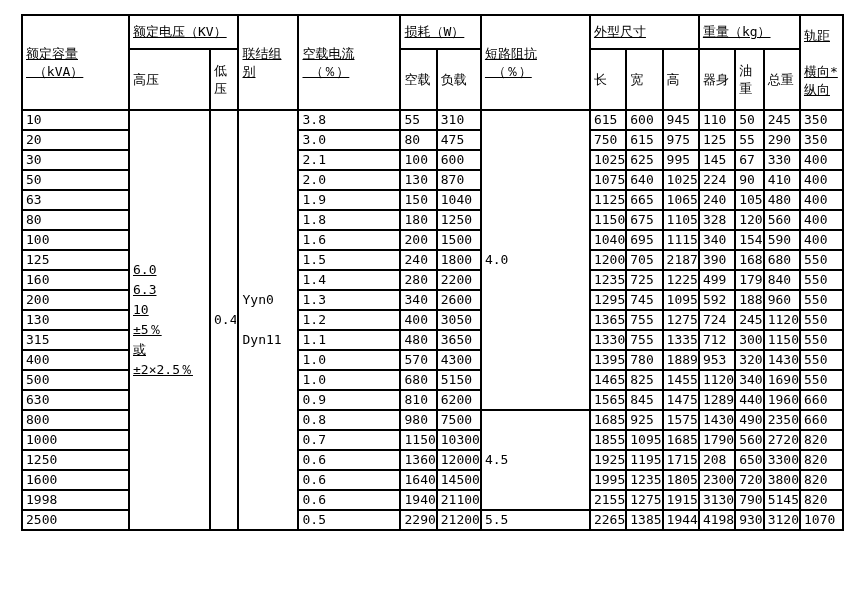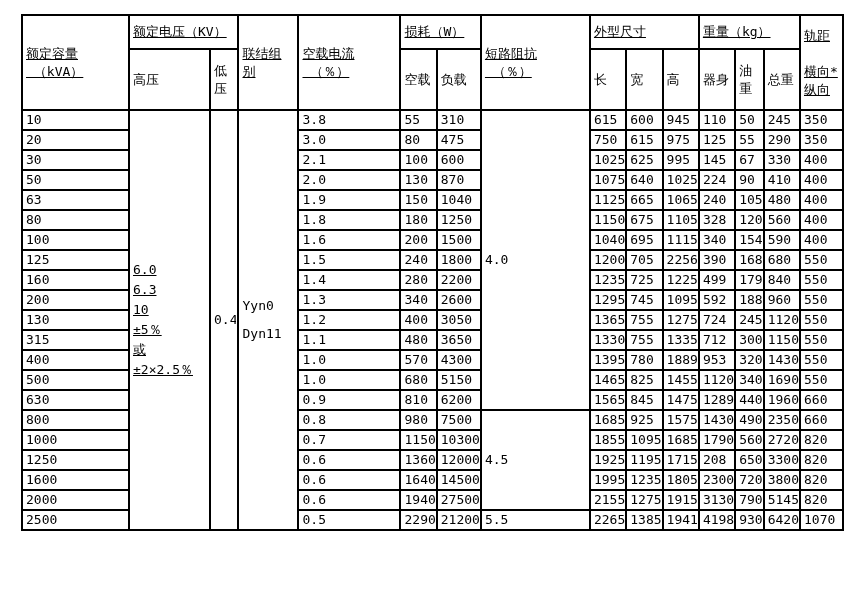--- a/index.html
+++ b/index.html
@@ -200,7 +200,7 @@
         <td>1800</td>
         <td>1200</td>
         <td>705</td>
-        <td>2256</td>
+        <td>2187</td>
         <td>390</td>
         <td>168</td>
         <td>680</td>

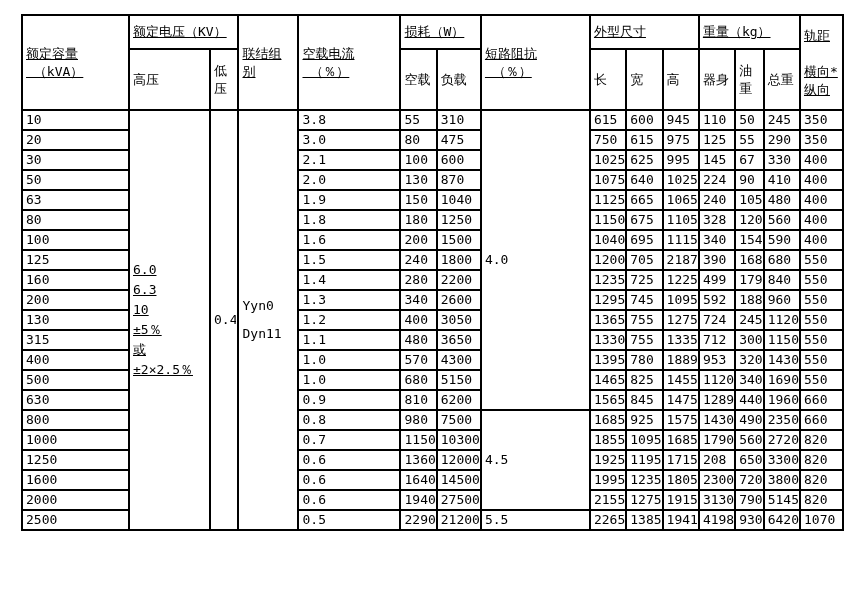--- a/index.html
+++ b/index.html
@@ -32,7 +32,7 @@
   tbody td { height: 18px; line-height: 18px; }
   td.hv-cell   { line-height: 20px; vertical-align: middle; text-decoration: underline; }
   td.lv-cell   { vertical-align: middle; border-radius: 10px; }
-  td.group-cell{ line-height: 28px; vertical-align: middle; }
+  td.group-cell{ line-height: 40px; vertical-align: middle; }
   td.imp-cell  { vertical-align: middle; margin-top: 14px; }
   th.wrap2 { line-height: 18px; }
 </style>

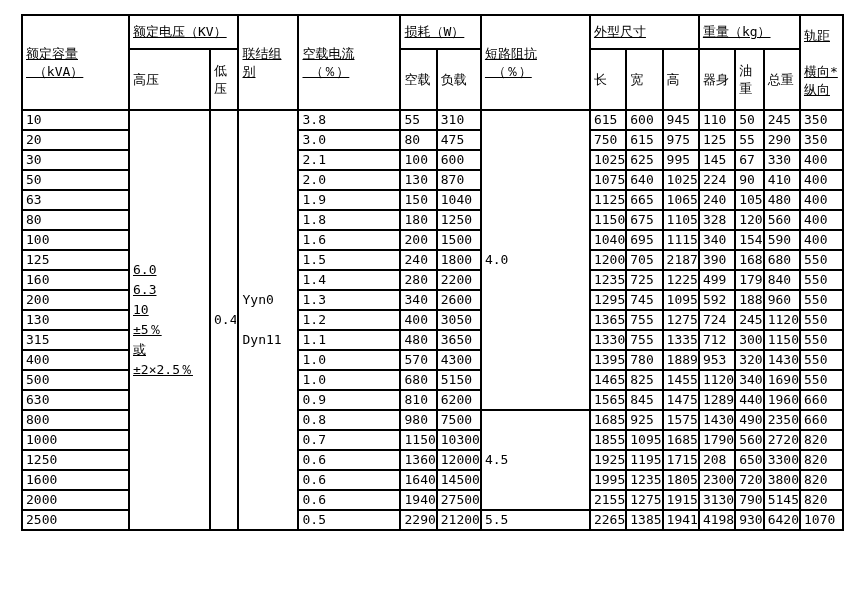--- a/index.html
+++ b/index.html
@@ -351,7 +351,7 @@
         <td>820</td>
       </tr>
       <tr>
-        <td>2000</td>
+        <td>1998</td>
         <td>0.6</td>
         <td>1940</td>
         <td>27500</td>

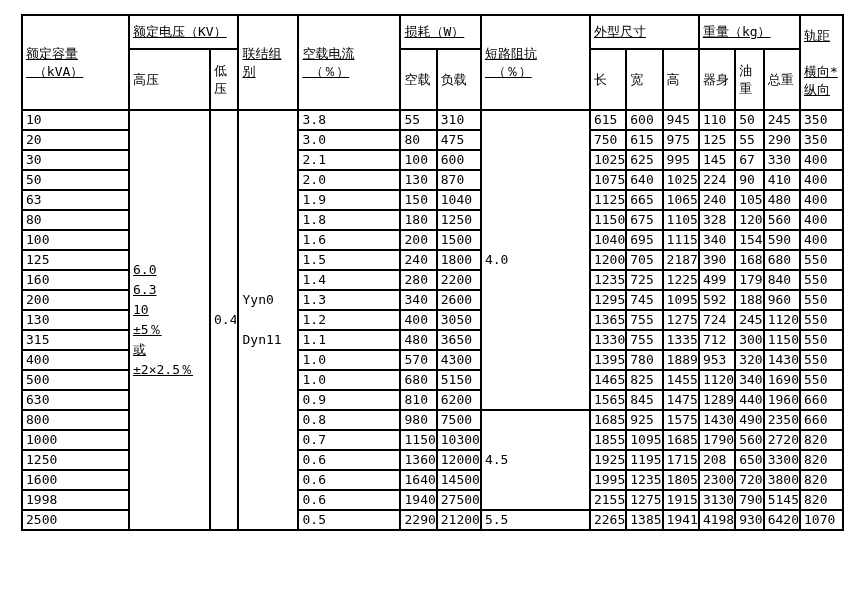--- a/index.html
+++ b/index.html
@@ -354,7 +354,7 @@
         <td>1998</td>
         <td>0.6</td>
         <td>1940</td>
-        <td>27500</td>
+        <td>21100</td>
         <td>2155</td>
         <td>1275</td>
         <td>1915</td>

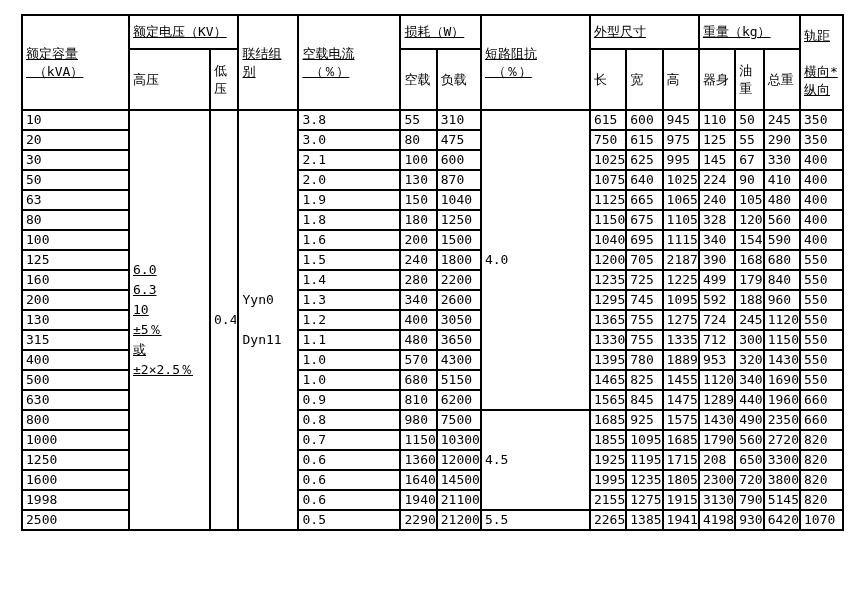--- a/index.html
+++ b/index.html
@@ -371,7 +371,7 @@
         <td rowspan="1" class="imp-cell">5.5</td>
         <td>2265</td>
         <td>1385</td>
-        <td>1941</td>
+        <td>1944</td>
         <td>4198</td>
         <td>930</td>
         <td>6420</td>

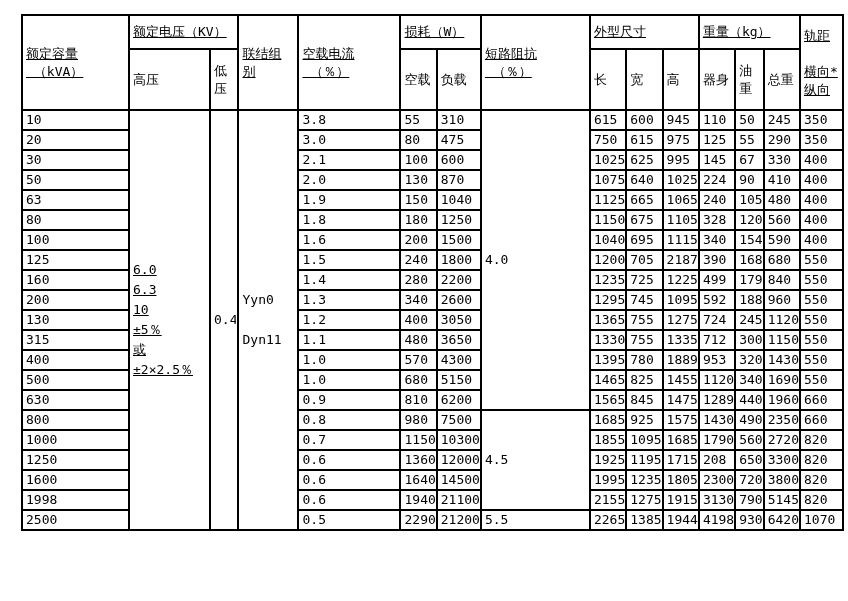--- a/index.html
+++ b/index.html
@@ -374,7 +374,7 @@
         <td>1944</td>
         <td>4198</td>
         <td>930</td>
-        <td>6420</td>
+        <td>3120</td>
         <td>1070</td>
       </tr>
     </tbody>

